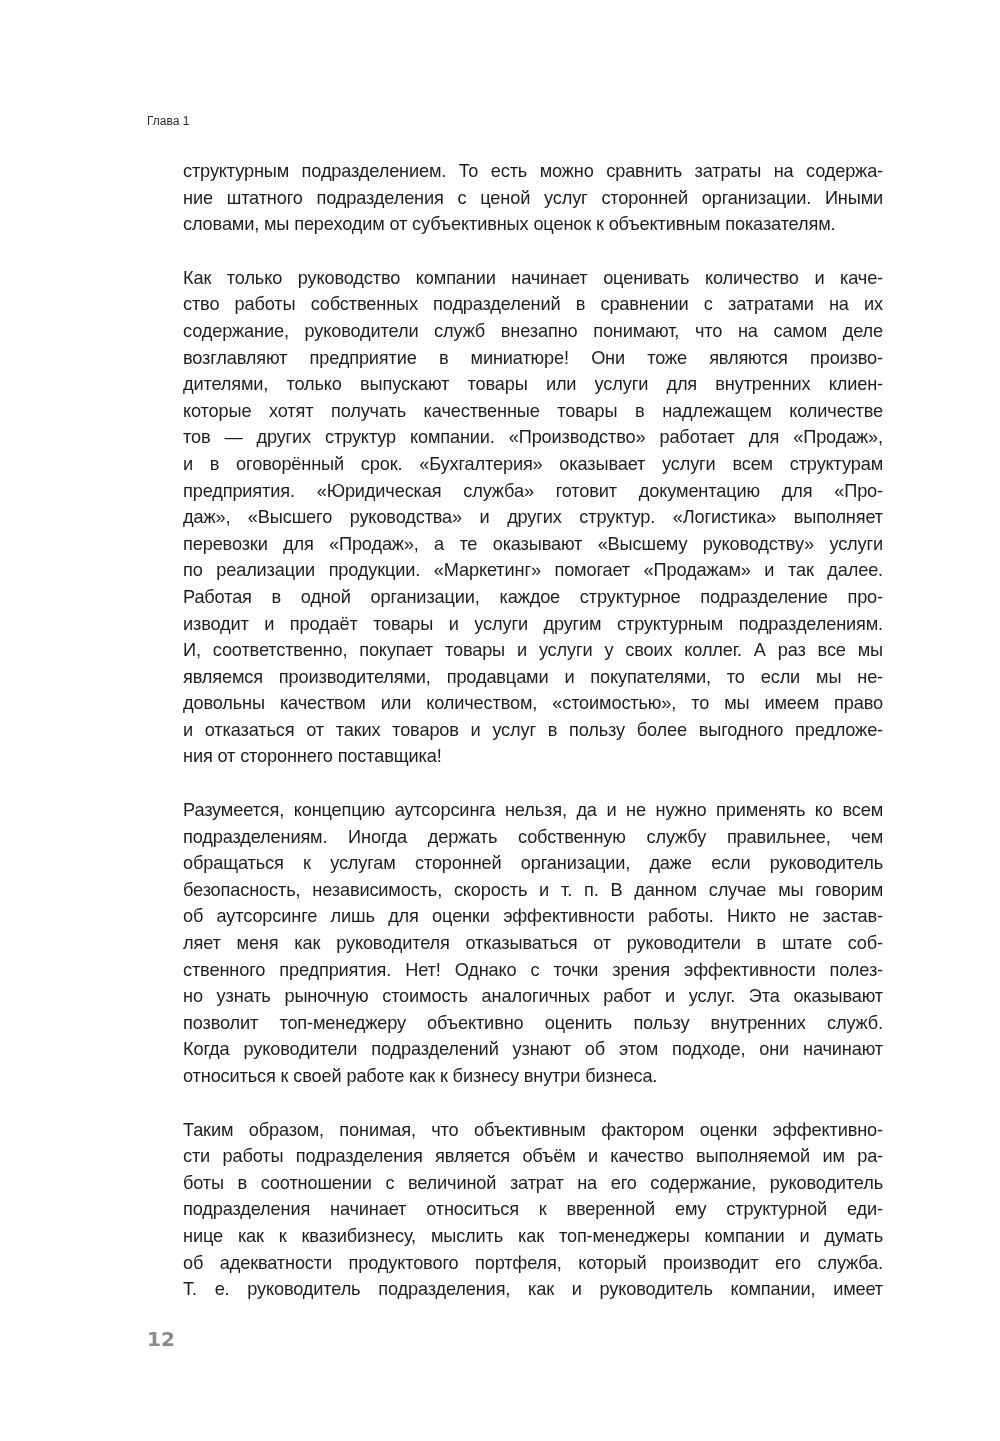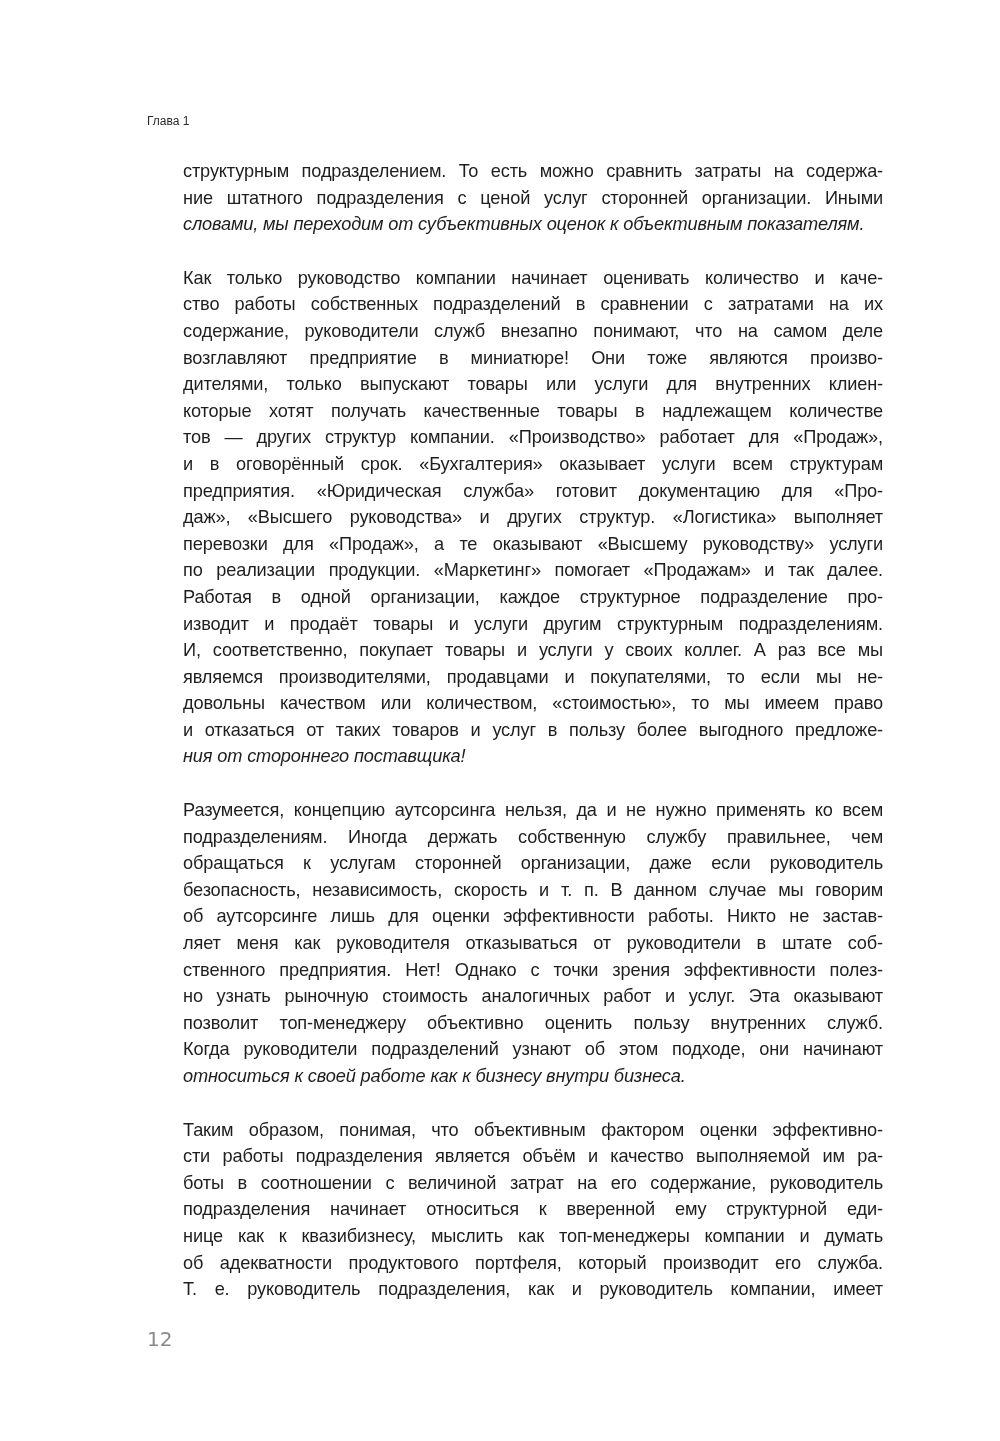--- a/index.html
+++ b/index.html
@@ -10,7 +10,7 @@
   .para { margin: 0 0 27px 0; }
   .line { display: block; font-size: 18.2px; line-height: 26.6px; height: 26.6px;
           white-space: nowrap; text-align: justify; text-align-last: justify; letter-spacing: -0.15px; }
-  .line.last { text-align-last: left; font-style: italic; }
+  .line.last { text-align-last: left; }
   b { font-weight: 400; }
   .folio { position: absolute; left: 147px; top: 1327px; font-size: 20px; color: #8a8a8a;
            font-family: "DejaVu Sans", sans-serif; font-weight: 400; }

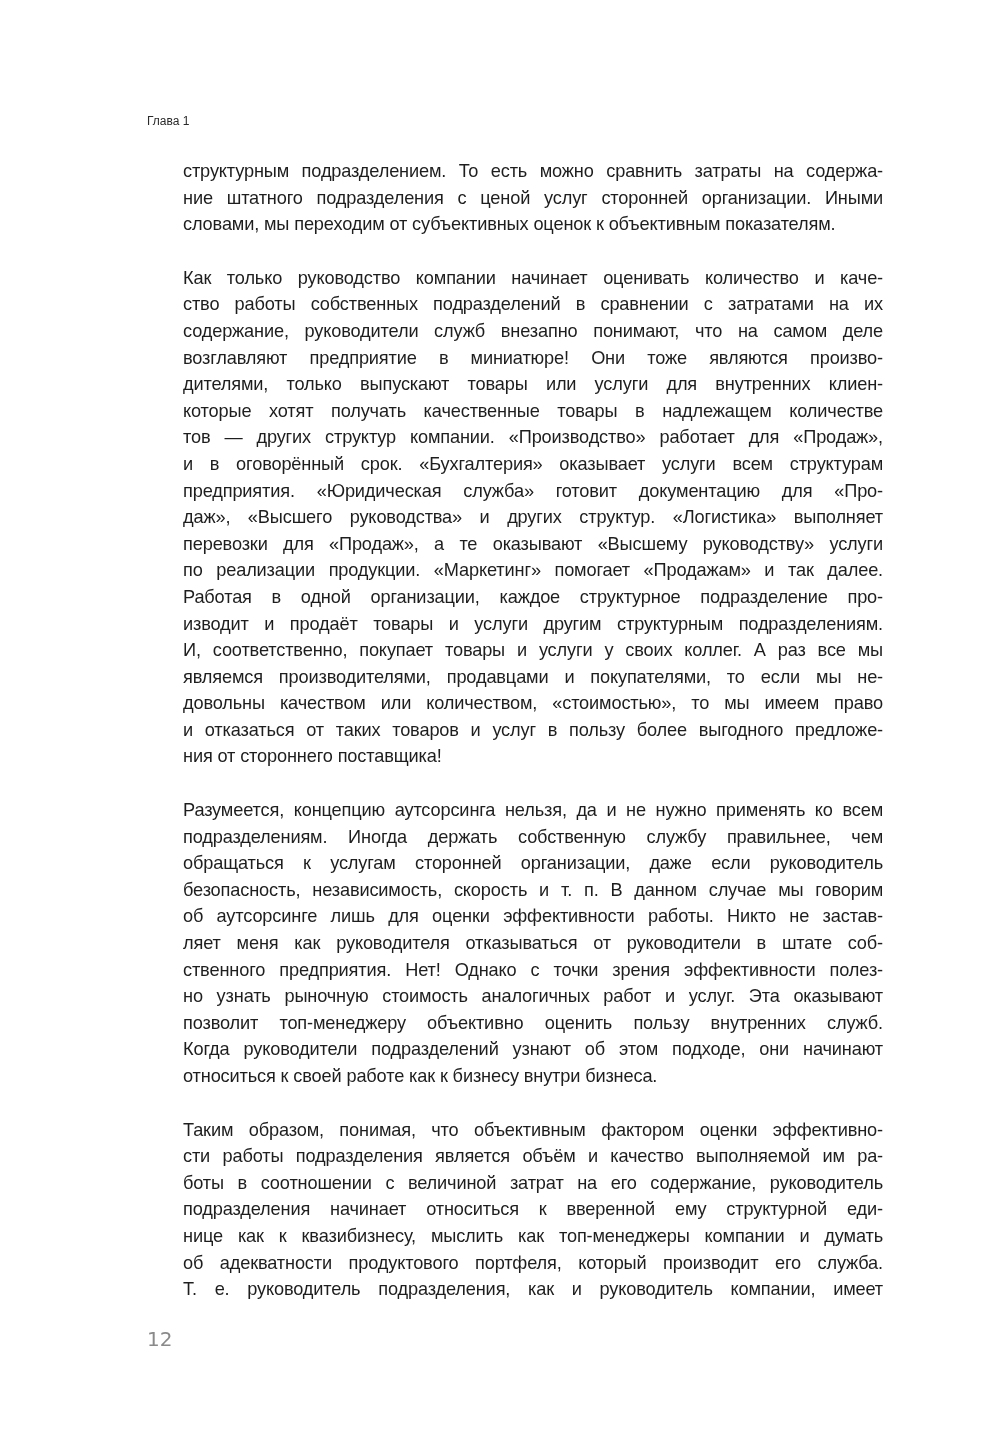--- a/index.html
+++ b/index.html
@@ -13,7 +13,7 @@
   .line.last { text-align-last: left; }
   b { font-weight: 400; }
   .folio { position: absolute; left: 147px; top: 1327px; font-size: 20px; color: #8a8a8a;
-           font-family: "DejaVu Sans", sans-serif; font-weight: 400; }
+           font-family: "DejaVu Sans", sans-serif; font-weight: 700; }
 </style>
 </head>
 <body>

